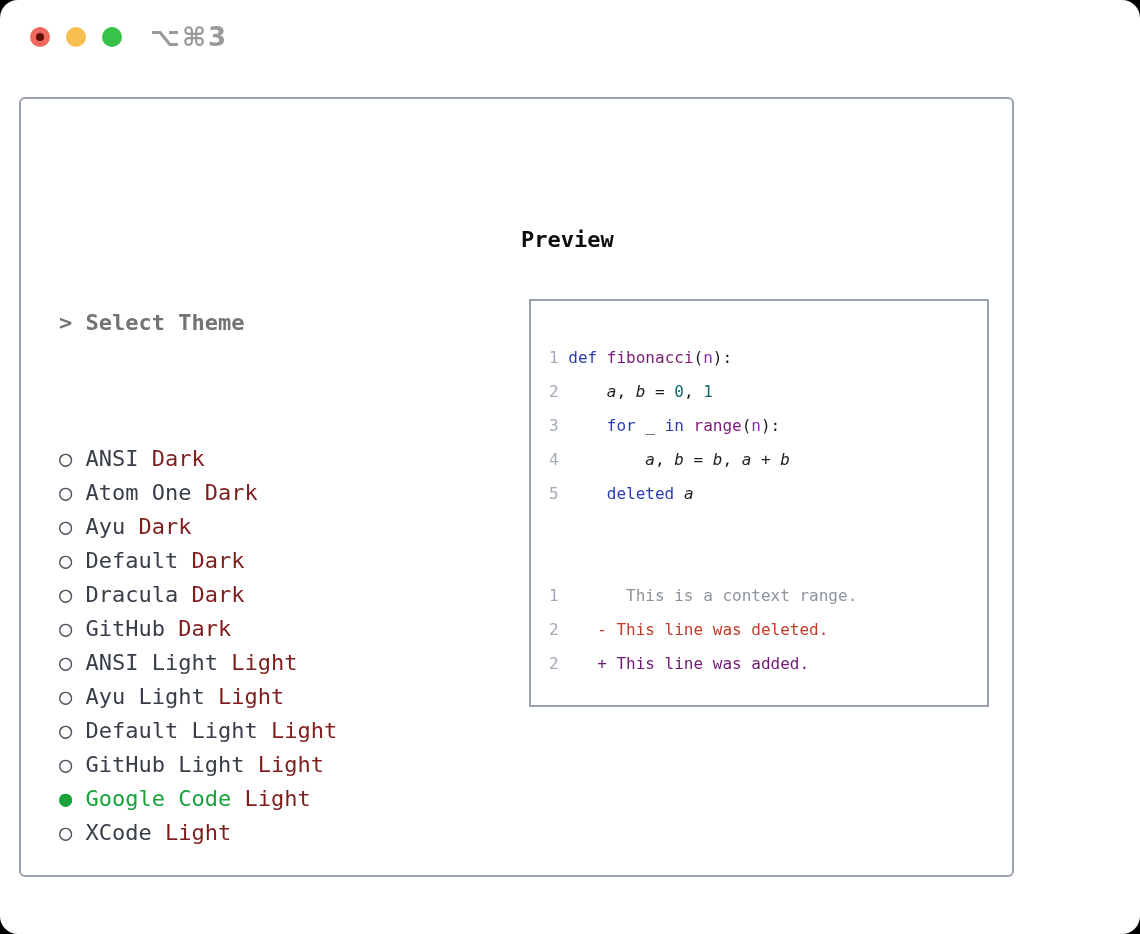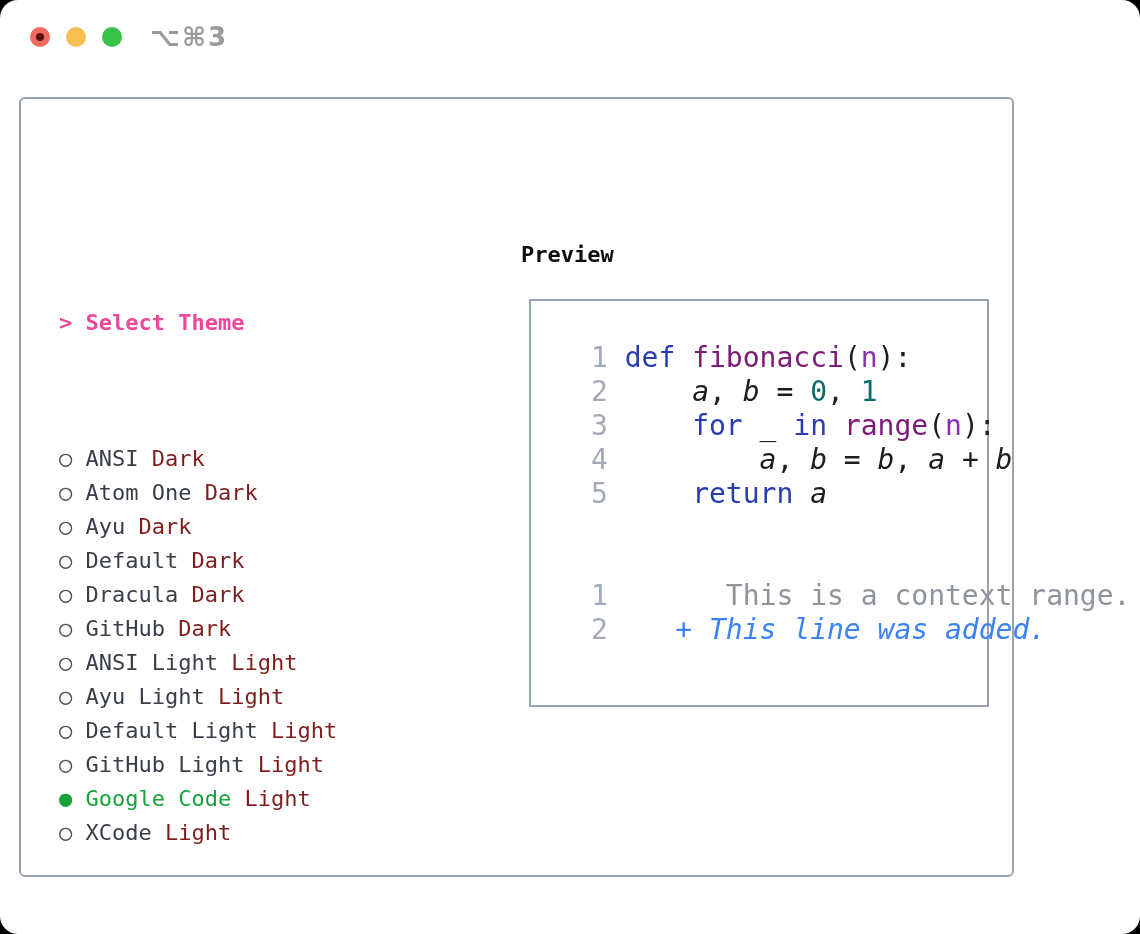--- a/index.html
+++ b/index.html
@@ -31,7 +31,7 @@
   .theme .tag    { color:#7f1d1d; }
   .theme.selected .marker, .theme.selected .name { color:#16a33a; }
   
-  .preview-header { position:absolute; left:500px; top:139px; font-size:22px;
+  .preview-header { position:absolute; left:500px; top:124px; font-size:22px;
                     line-height:34px; font-weight:bold; color:#0c0d0f; }
   .pbox { position:absolute; left:508px; top:200px; width:460px; height:408px;
           border:2px solid #9aa2ae; background:#fff; padding:40px 0 0 18px; }

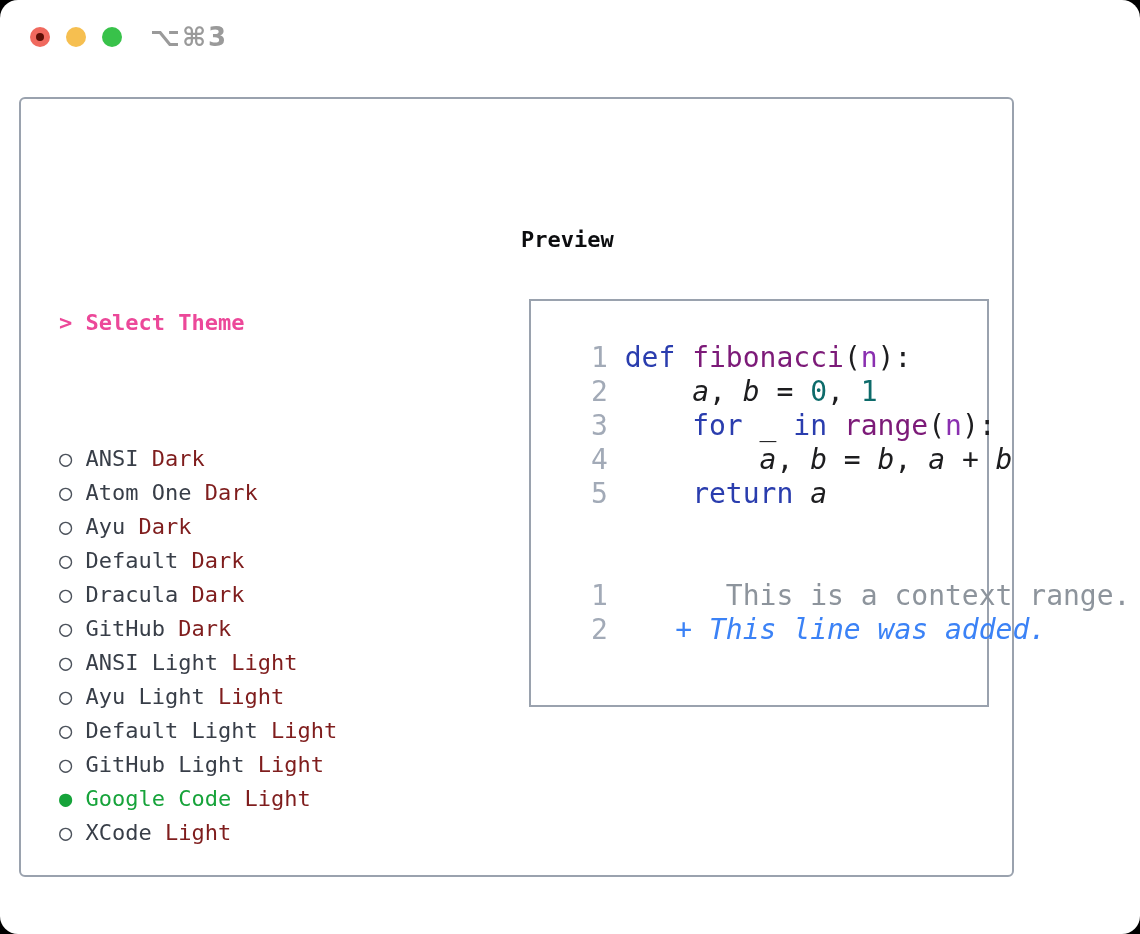--- a/index.html
+++ b/index.html
@@ -25,7 +25,7 @@
   .left-col { position:absolute; left:38px; top:139px; font-size:22px; line-height:34px;
               white-space:pre; }
   .row { height:34px; }
-  .hdr { font-weight:bold; color:#ec4899; }
+  .hdr { font-weight:bold; color:#737373; }
   .theme .marker { color:#4d535c; }
   .theme .name   { color:#383e48;margin-top:48px; }
   .theme .tag    { color:#7f1d1d; }

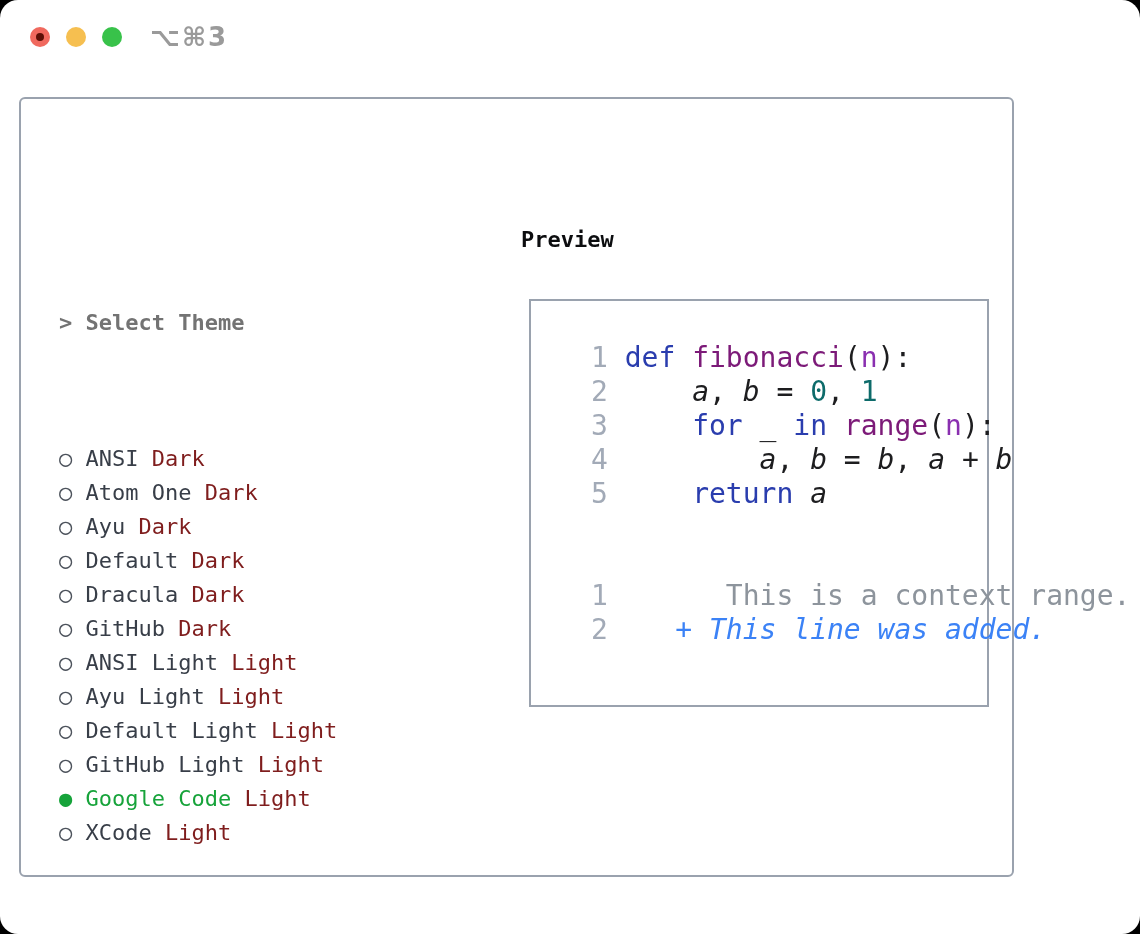--- a/index.html
+++ b/index.html
@@ -35,7 +35,7 @@
                     line-height:34px; font-weight:bold; color:#0c0d0f; }
   .pbox { position:absolute; left:508px; top:200px; width:460px; height:408px;
           border:2px solid #9aa2ae; background:#fff; padding:40px 0 0 18px; }
-  .pline { height:34px; font-size:28px; line-height:34px; white-space:pre;margin-left:42px; }
+  .pline { height:34px; font-size:16px; line-height:34px; white-space:pre; }
   .lnum { color:#a2aab7; }
 </style>
 </head>

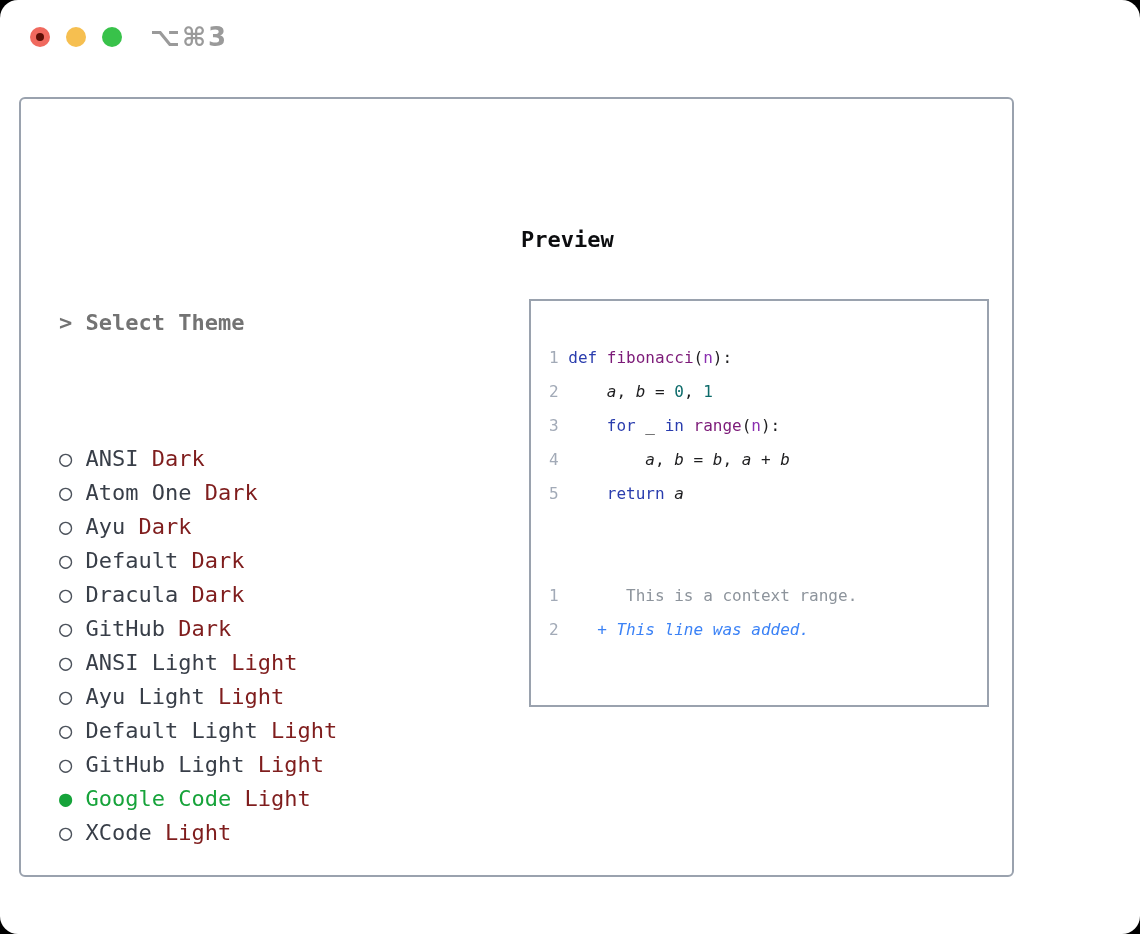--- a/index.html
+++ b/index.html
@@ -74,7 +74,7 @@
           <div class="pline"><span class="lnum">2</span><span style="color: rgb(29, 29, 31);">     </span><span style="color: rgb(29, 29, 31); font-style: italic;">a</span><span style="color: rgb(29, 29, 31);">, </span><span style="color: rgb(29, 29, 31); font-style: italic;">b</span><span style="color: rgb(29, 29, 31);"> = </span><span style="color: rgb(13, 107, 106);">0</span><span style="color: rgb(29, 29, 31);">, </span><span style="color: rgb(13, 107, 106);">1</span></div>
           <div class="pline"><span class="lnum">3</span><span style="color: rgb(29, 29, 31);">     </span><span style="color: rgb(42, 61, 174);">for</span><span style="color: rgb(29, 29, 31);"> _ </span><span style="color: rgb(42, 61, 174);">in</span><span style="color: rgb(29, 29, 31);"> </span><span style="color: rgb(124, 26, 120);">range</span><span style="color: rgb(29, 29, 31);">(</span><span style="color: rgb(138, 47, 176);">n</span><span style="color: rgb(29, 29, 31);">):</span></div>
           <div class="pline"><span class="lnum">4</span><span style="color: rgb(29, 29, 31);">         </span><span style="color: rgb(29, 29, 31); font-style: italic;">a</span><span style="color: rgb(29, 29, 31);">, </span><span style="color: rgb(29, 29, 31); font-style: italic;">b</span><span style="color: rgb(29, 29, 31);"> = </span><span style="color: rgb(29, 29, 31); font-style: italic;">b</span><span style="color: rgb(29, 29, 31);">, </span><span style="color: rgb(29, 29, 31); font-style: italic;">a</span><span style="color: rgb(29, 29, 31);"> + </span><span style="color: rgb(29, 29, 31); font-style: italic;">b</span></div>
-          <div class="pline"><span class="lnum">5</span><span style="color: rgb(29, 29, 31);">     </span><span style="color: rgb(42, 61, 174);">return</span><span style="color: rgb(29, 29, 31);"> </span><span style="color: rgb(29, 29, 31); font-style: italic;">a</span></div>
+          <div class="pline"><span class="lnum">5</span><span style="color: rgb(29, 29, 31);">     </span><span style="color: rgb(42, 61, 174);">deleted</span><span style="color: rgb(29, 29, 31);"> </span><span style="color: rgb(29, 29, 31); font-style: italic;">a</span></div>
           <div class="pline"><span class="lnum"></span></div>
           <div class="pline"><span class="lnum"></span></div>
           <div class="pline"><span class="lnum">1</span><span style="color: rgb(141, 148, 156);">       This is a context range.</span></div>

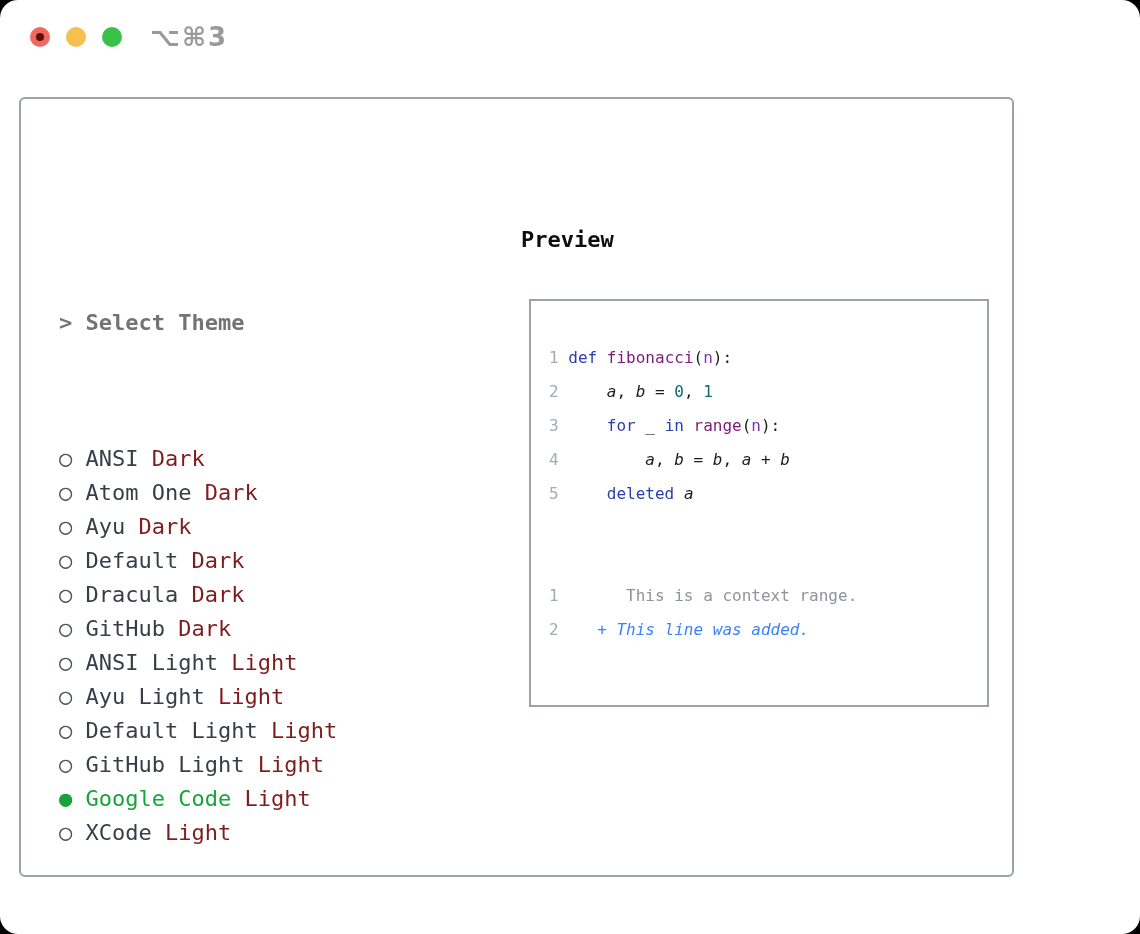--- a/index.html
+++ b/index.html
@@ -78,6 +78,7 @@
           <div class="pline"><span class="lnum"></span></div>
           <div class="pline"><span class="lnum"></span></div>
           <div class="pline"><span class="lnum">1</span><span style="color: rgb(141, 148, 156);">       This is a context range.</span></div>
+          <div class="pline"><span class="lnum">2</span><span style="color: rgb(194, 58, 40);">    - This line was deleted.</span></div>
           <div class="pline"><span class="lnum">2</span><span style="color: #3b82f6; font-style: italic;">    + This line was added.</span></div>
         </div>
     </div>

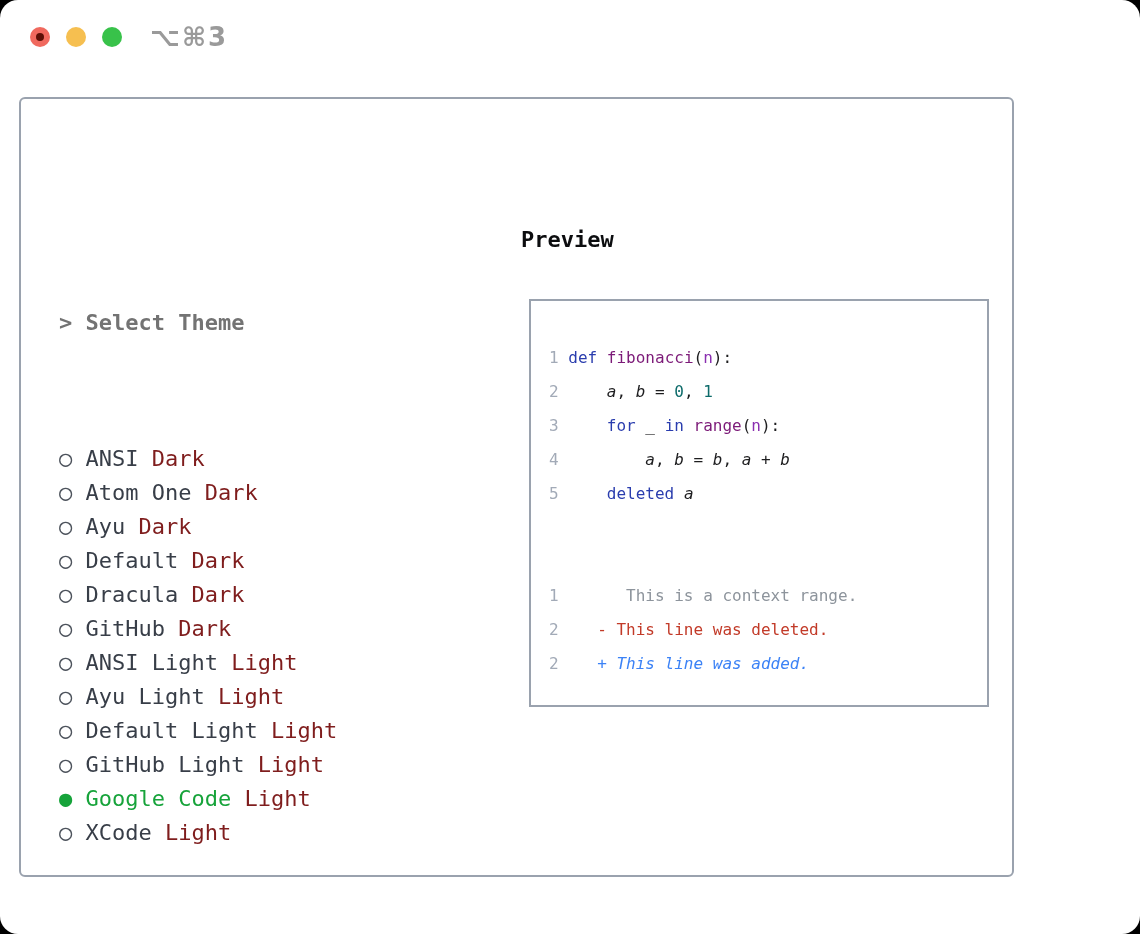--- a/index.html
+++ b/index.html
@@ -79,7 +79,7 @@
           <div class="pline"><span class="lnum"></span></div>
           <div class="pline"><span class="lnum">1</span><span style="color: rgb(141, 148, 156);">       This is a context range.</span></div>
           <div class="pline"><span class="lnum">2</span><span style="color: rgb(194, 58, 40);">    - This line was deleted.</span></div>
-          <div class="pline"><span class="lnum">2</span><span style="color: #3b82f6; font-style: italic;">    + This line was added.</span></div>
+          <div class="pline"><span class="lnum">2</span><span style="color: #701a75;">    + This line was added.</span></div>
         </div>
     </div>
 

